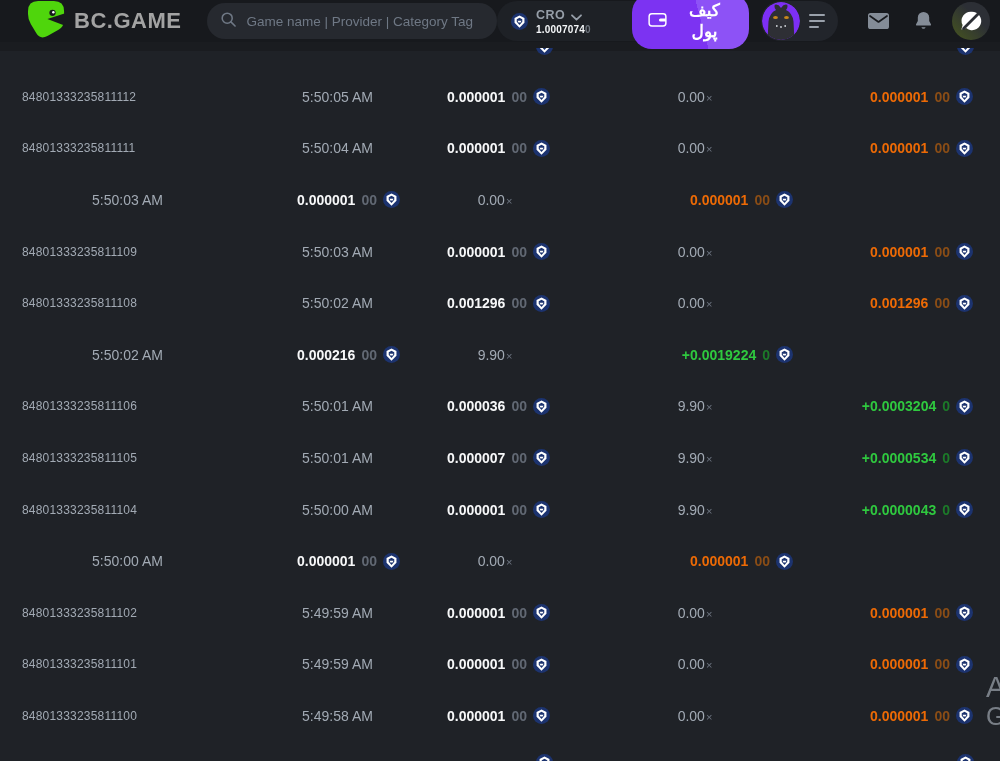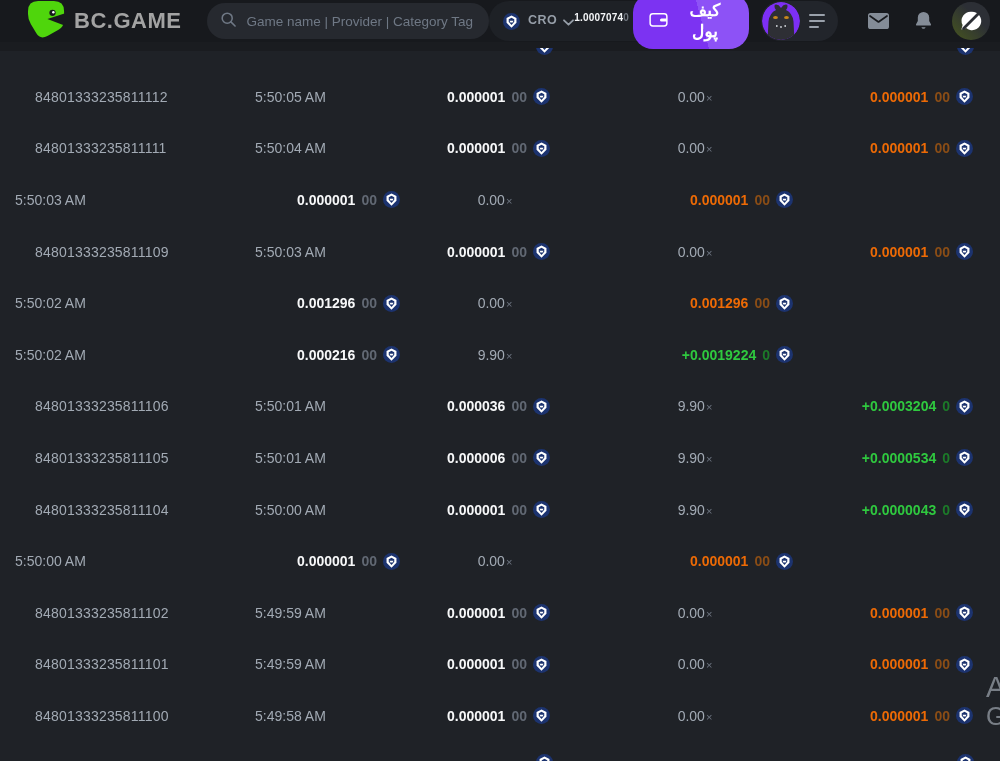--- a/index.html
+++ b/index.html
@@ -32,7 +32,7 @@
     display:flex; align-items:center; background:#1e2126;
     border-radius:21px; height:40px; padding-left:14px;
   }
-  .currency-block { display:flex; flex-direction:row; line-height:1.1; margin-left:8px; min-width:86px; }
+  .currency-block { display:flex; flex-direction:column; line-height:1.1; margin-left:8px; min-width:86px; }
   .currency-row { display:flex; align-items:center; gap:6px; cursor:pointer; }
   .currency-code { color:#969ea8; font-size:12.5px; font-weight:700; letter-spacing:0.5px; }
   .balance-row { font-size:10px; font-weight:700; color:#f4f6f8; letter-spacing:0.2px; }

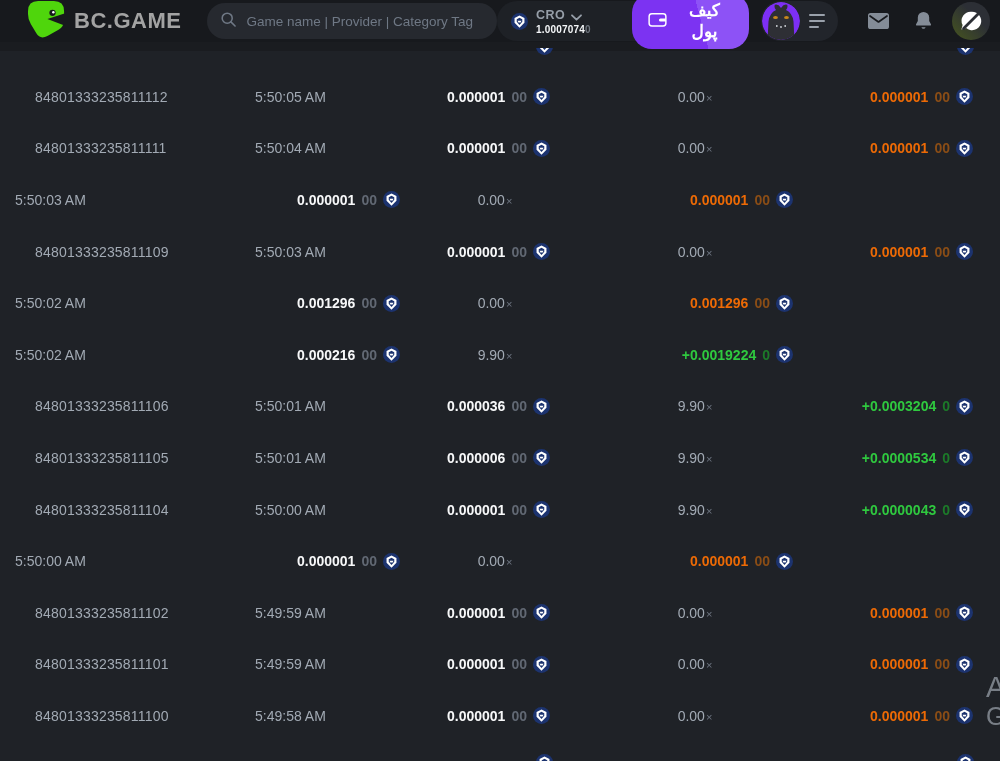--- a/index.html
+++ b/index.html
@@ -66,7 +66,7 @@
     display:grid; grid-template-columns:240px 180px 150px 250px 180px;
     height:51.6px; align-items:center; cursor:pointer;
   }
-  .cell-id { padding-left:35px; color:#a2aab4; font-size:14px; letter-spacing:0.2px; }
+  .cell-id { padding-left:22px; color:#a2aab4; font-size:12px; letter-spacing:0.2px; }
   .cell-time { padding-left:15px; color:#a2aab4; font-size:14px; }
   .cell-amount { display:flex; align-items:center; justify-content:flex-end; gap:6px; padding-right:20px; }
   .amt-main { color:#f7f8f9; font-weight:700; font-size:14px; }

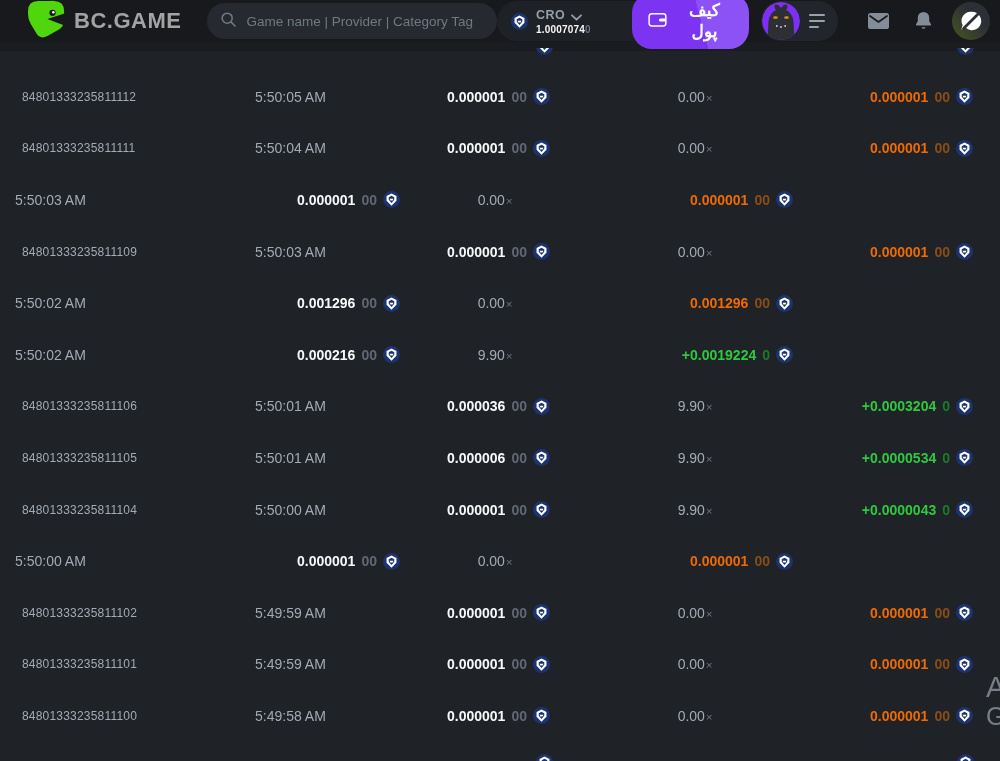--- a/index.html
+++ b/index.html
@@ -67,7 +67,7 @@
     height:51.6px; align-items:center; cursor:pointer;
   }
   .cell-id { padding-left:22px; color:#a2aab4; font-size:12px; letter-spacing:0.2px; }
-  .cell-time { padding-left:15px; color:#a2aab4; font-size:14px; }
+  .cell-time { padding-left:15px; color:#a2aab4; font-size:14px;text-align:center; }
   .cell-amount { display:flex; align-items:center; justify-content:flex-end; gap:6px; padding-right:20px; }
   .amt-main { color:#f7f8f9; font-weight:700; font-size:14px; }
   .amt-dim { color:#616873; font-weight:700; font-size:14px; }

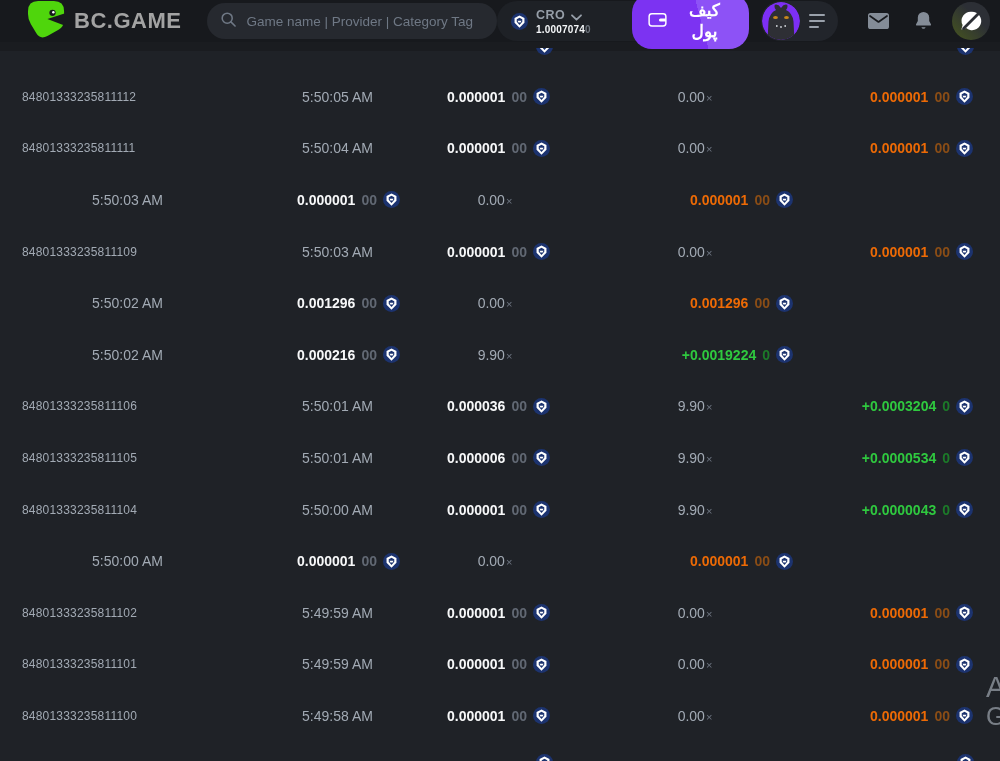--- a/index.html
+++ b/index.html
@@ -316,6 +316,7 @@
   </div>
 
   <div class="bet-row loss">
+    <div class="cell-id">84801333235811108</div>
     <div class="cell-time">5:50:02 AM</div>
     <div class="cell-amount">
       <span class="amt-main">0.001296</span>

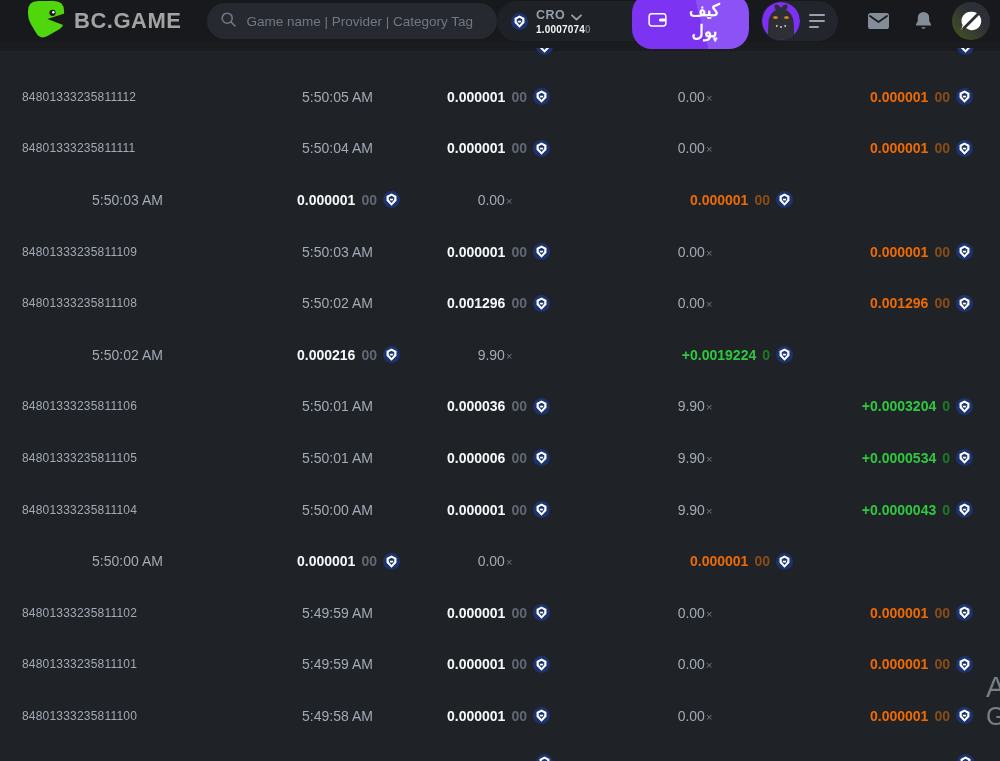--- a/index.html
+++ b/index.html
@@ -402,7 +402,7 @@
     <div class="cell-id">84801333235811105</div>
     <div class="cell-time">5:50:01 AM</div>
     <div class="cell-amount">
-      <span class="amt-main">0.000006</span>
+      <span class="amt-main">0.000007</span>
           <span class="amt-dim">00</span>
       <span>
         <svg class="coin" width="17" height="17" viewBox="0 0 24 24">

